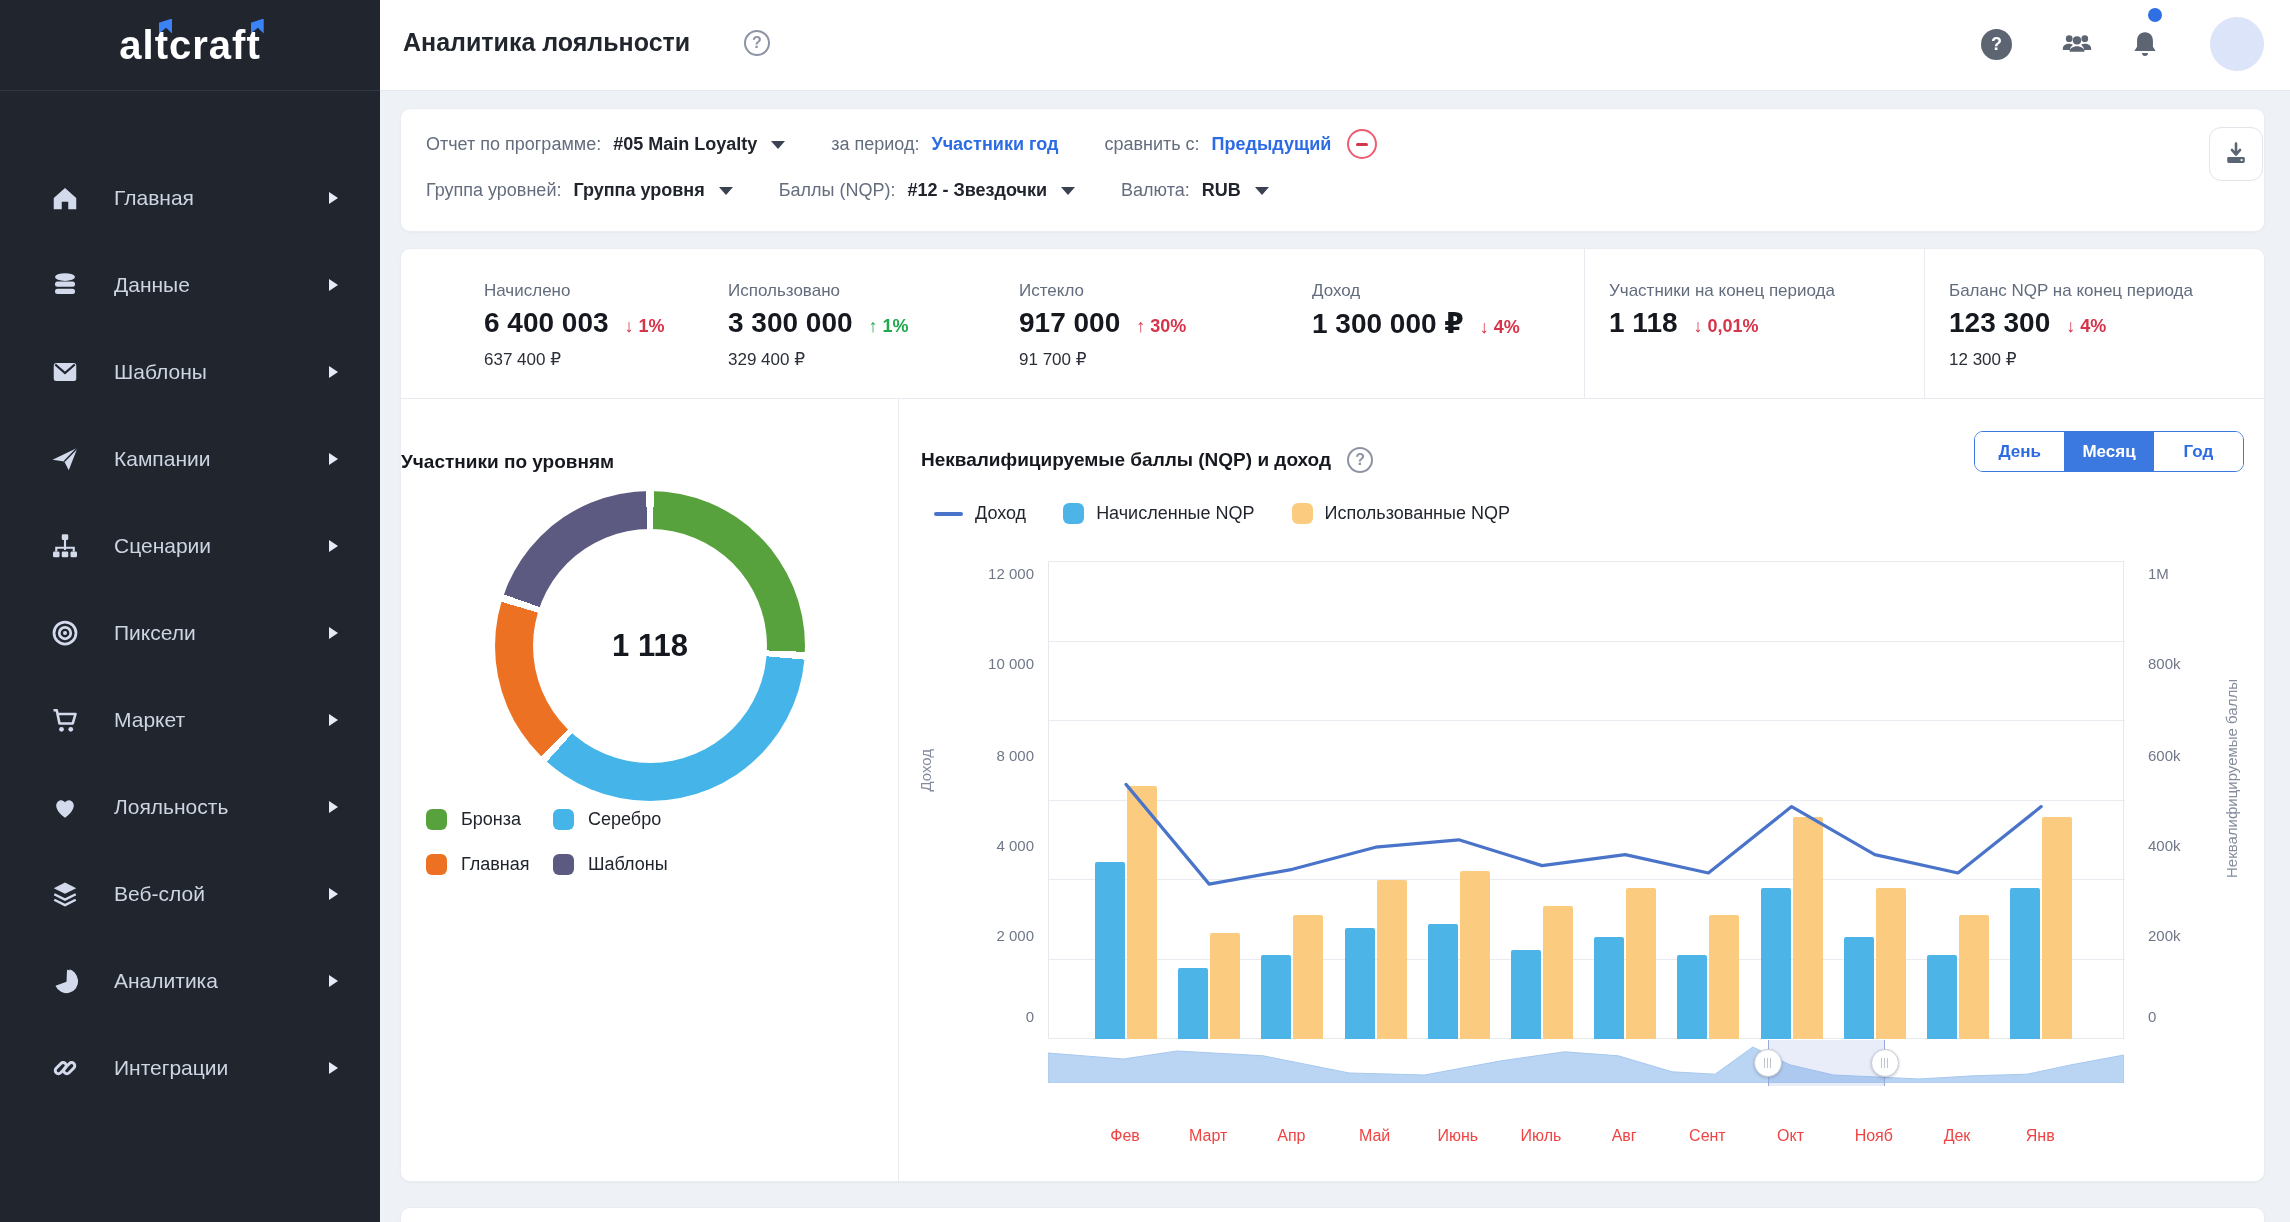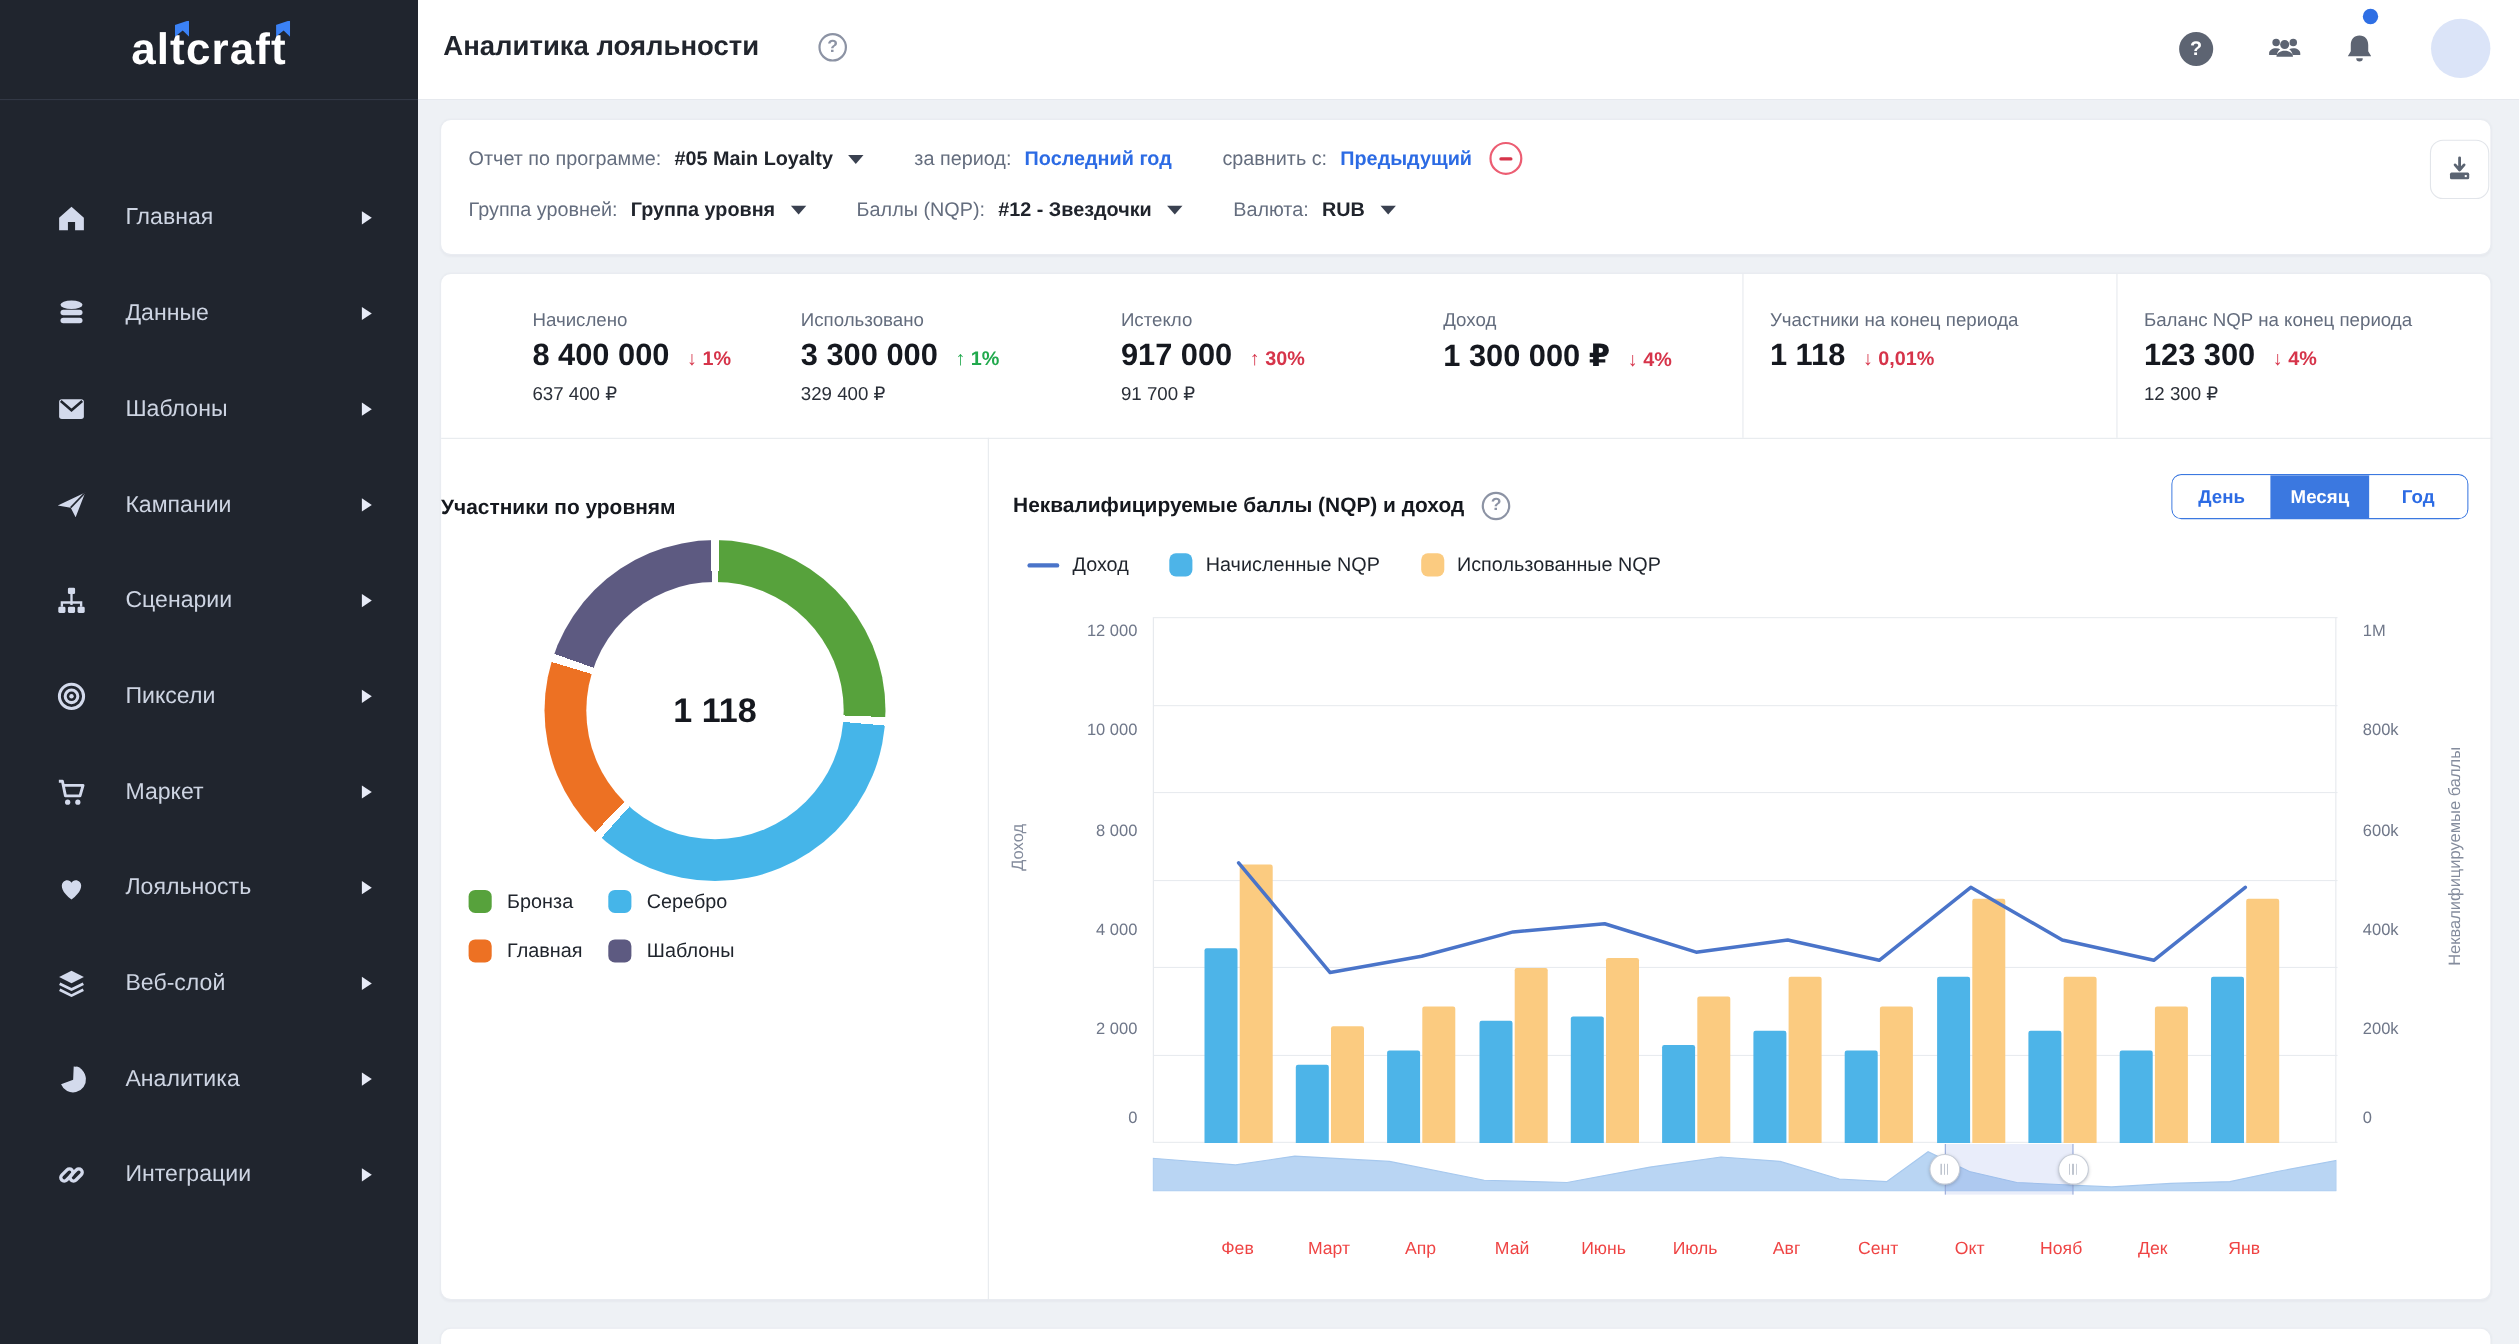--- a/index.html
+++ b/index.html
@@ -269,7 +269,7 @@
         </div>
         <div class="fgroup">
           <span class="flabel">за период:</span>
-          <span class="fvalue link">Последний год</span>
+          <span class="fvalue link">Участники год</span>
         </div>
         <div class="fgroup">
           <span class="flabel">сравнить с:</span>

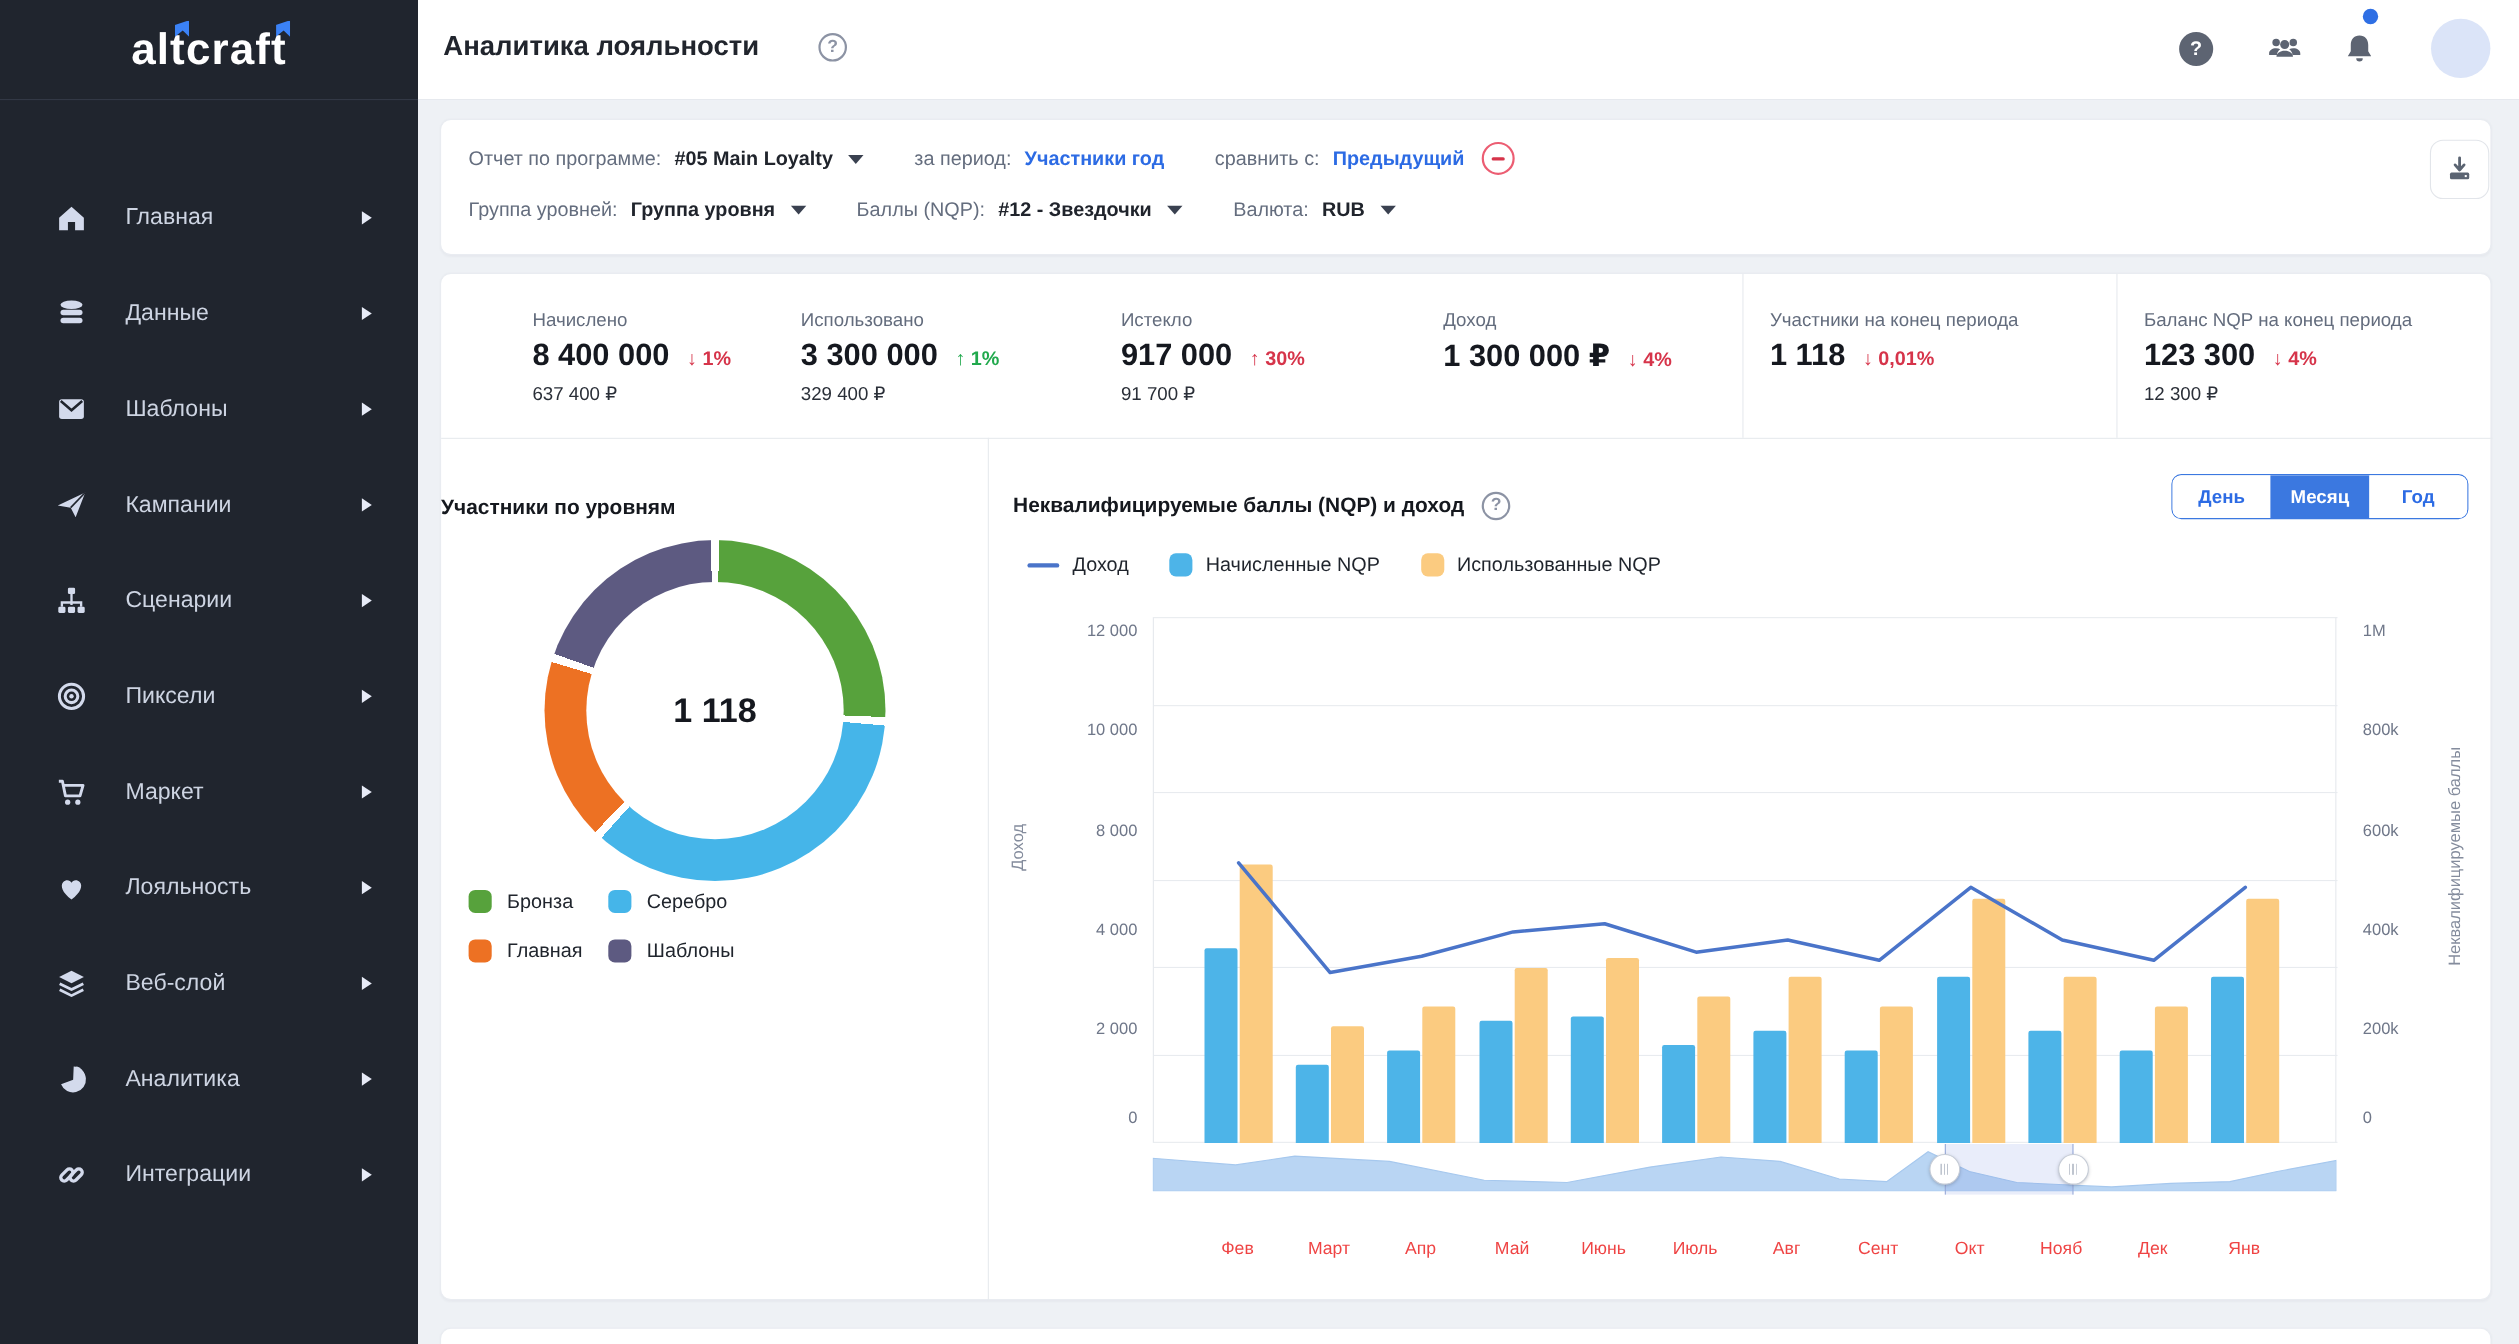--- a/index.html
+++ b/index.html
@@ -308,7 +308,7 @@
         <div class="kpi" style="left: 35px; margin-left: 48px;">
           <div class="klabel">Начислено</div>
           <div class="kvalrow">
-            <span class="kvalue">8 400 000</span>
+            <span class="kvalue">6 400 003</span>
             <span class="kdelta" style="color: rgb(214, 52, 74);">↓ 1%</span>
           </div>
           <div class="ksub">637 400 ₽</div>

